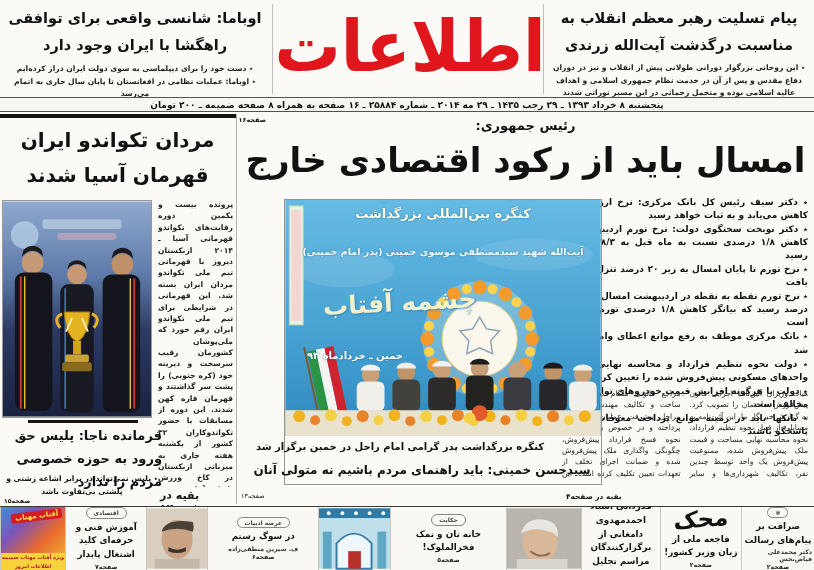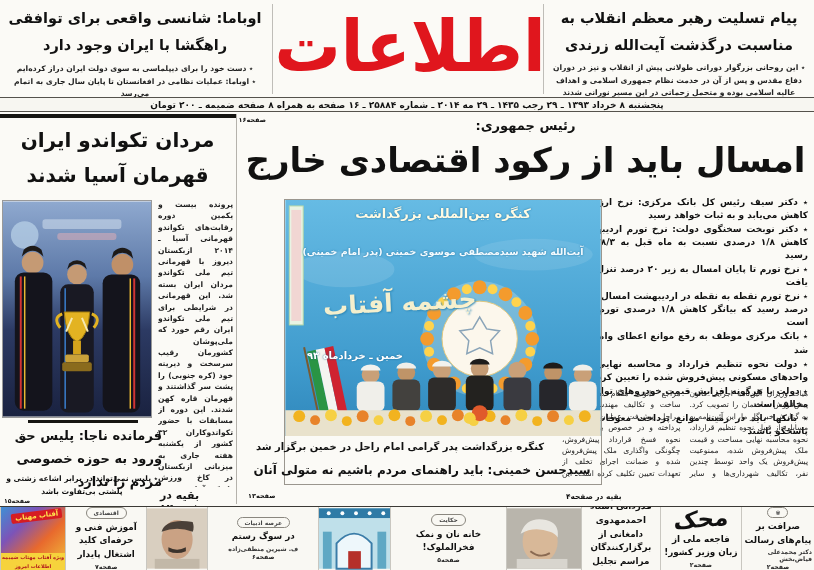--- a/index.html
+++ b/index.html
@@ -47,7 +47,7 @@
   .cg-date{position:absolute;top:150px;left:22px;font-size:10px;font-weight:bold;color:#fff;text-shadow:0 0 2px #17618d;}
   .congress-caption{position:absolute;top:441px;left:241px;width:318px;text-align:center;font-size:10px;font-weight:bold;}
   .congress-headline{position:absolute;top:460px;left:237px;width:370px;text-align:center;font-size:12px;font-weight:bold;line-height:1.8;}
-  .congress-pg{position:absolute;top:492px;left:248px;font-size:6.5px;font-weight:bold;}
+  .congress-pg{position:absolute;top:492px;left:241px;font-size:6.5px;font-weight:normal;}
   
   .bottom{position:absolute;top:506px;left:0;width:814px;height:64px;border-top:1.5px solid #3c3a36;display:flex;
           flex-direction:row;box-sizing:border-box;background:#f9f8f3;}

